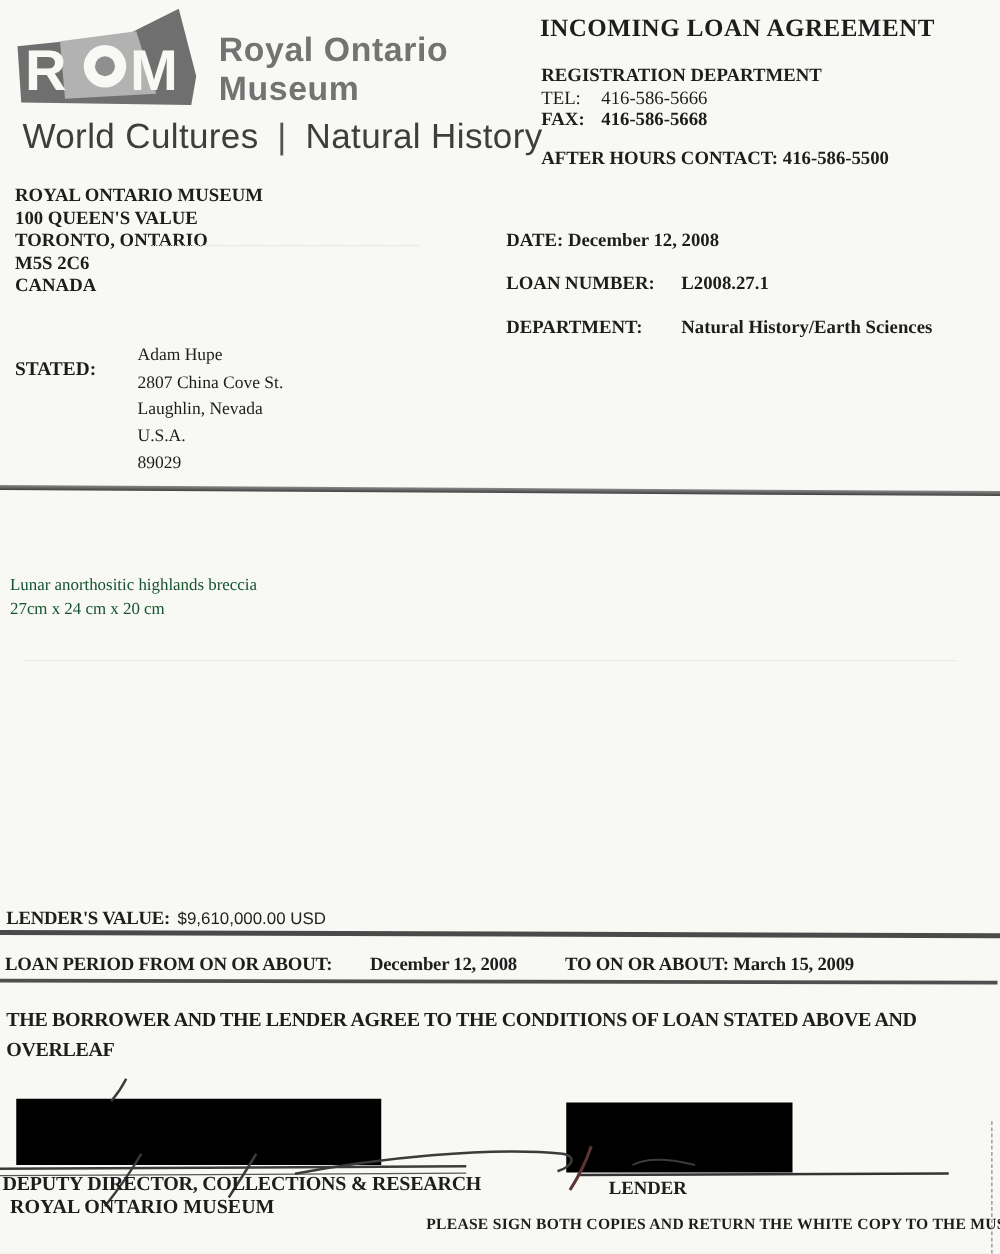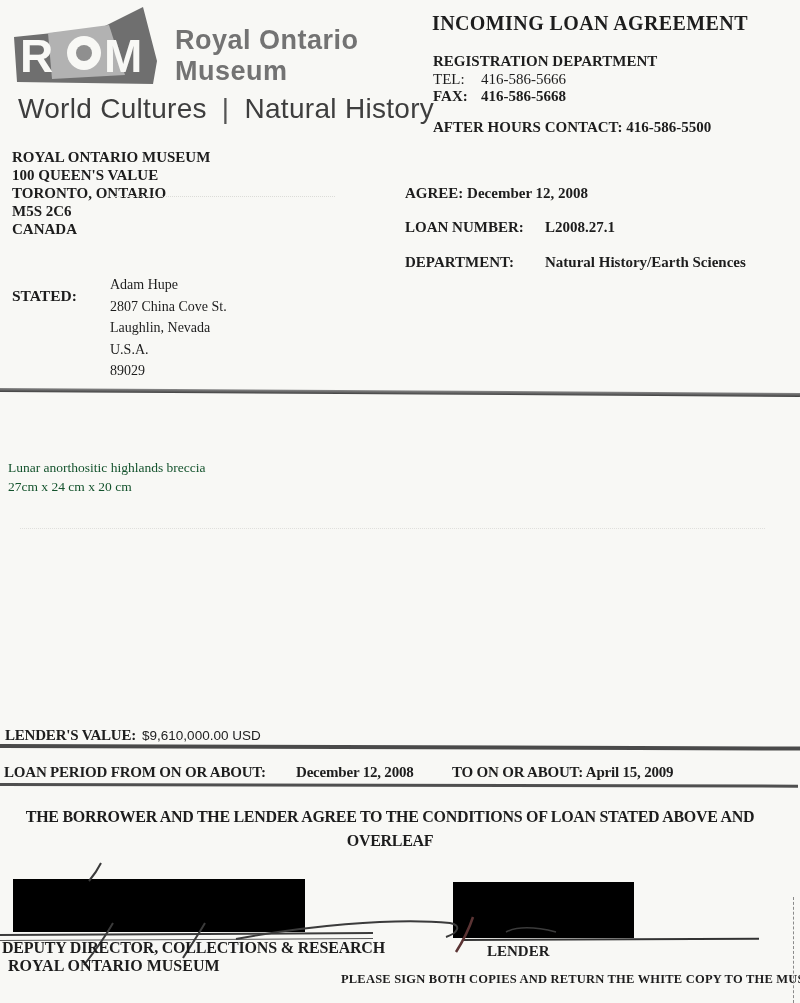--- a/index.html
+++ b/index.html
@@ -127,7 +127,7 @@
   </div>
 
   <div class="abs field-row date-row">
-    <span>AGREE:</span>
+    <span>DATE:</span>
     <span>December 12, 2008</span>
   </div>
   <div class="abs field-row loan-row">

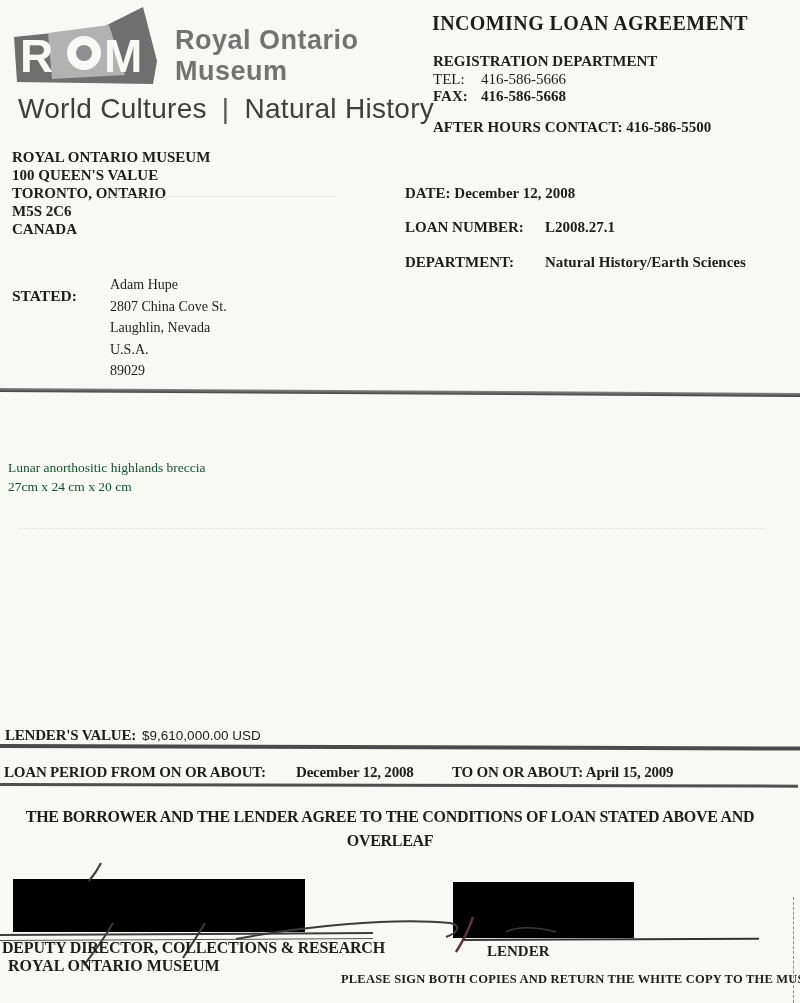--- a/index.html
+++ b/index.html
@@ -166,7 +166,7 @@
   <div class="abs period-row">
     <span>LOAN PERIOD FROM ON OR ABOUT:</span>
     <span class="from-date">December 12, 2008</span>
-    <span class="to-part"><span>TO ON OR ABOUT:</span> <span>April 15, 2009</span></span>
+    <span class="to-part"><span>TO ON OR ABOUT:</span> <span>March 15, 2009</span></span>
   </div>
   <div class="abs divider3"></div>
 

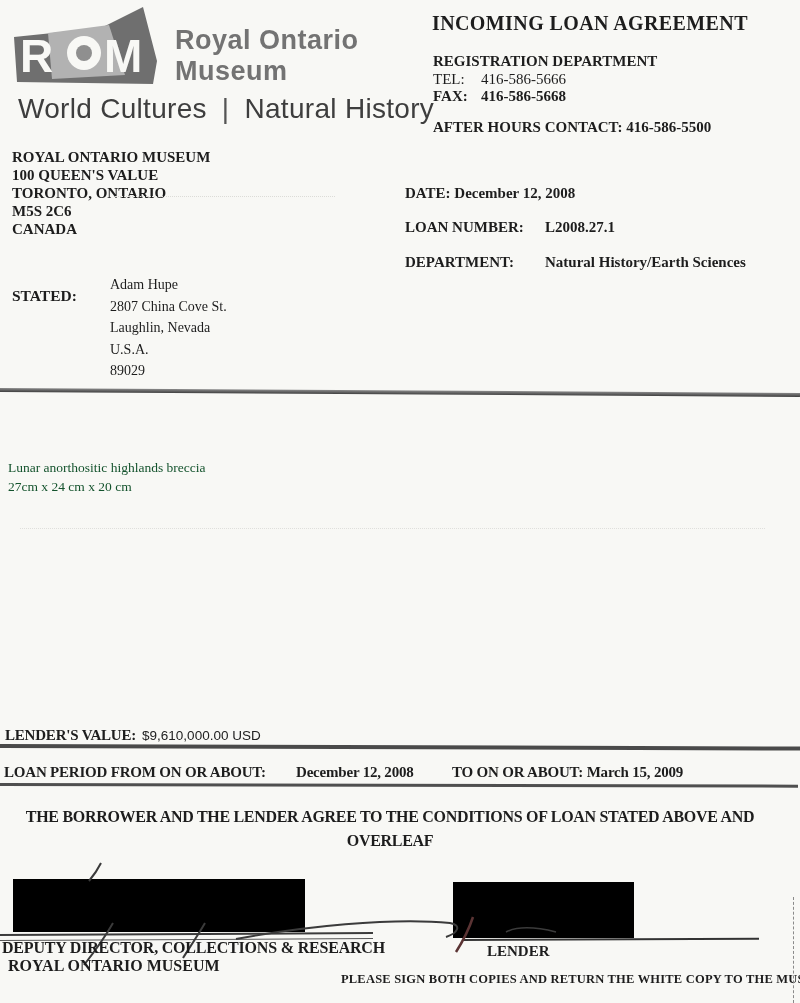--- a/index.html
+++ b/index.html
@@ -68,7 +68,7 @@
 
   
   .agreement{left:5px;top:805px;width:770px;font-size:16px;font-weight:bold;
-    letter-spacing:-0.3px;line-height:24px;text-align:center;}
+    letter-spacing:-0.3px;line-height:24px;}
 
   
   .redact-left{left:13px;top:879px;width:292px;height:53px;background:#000;}

